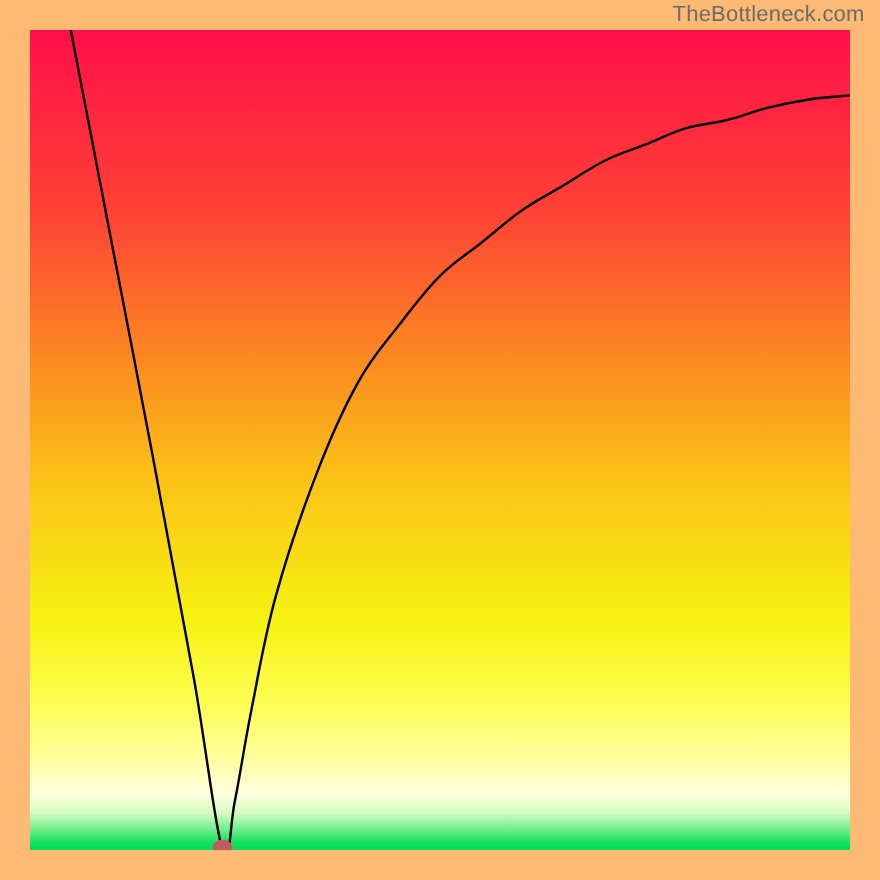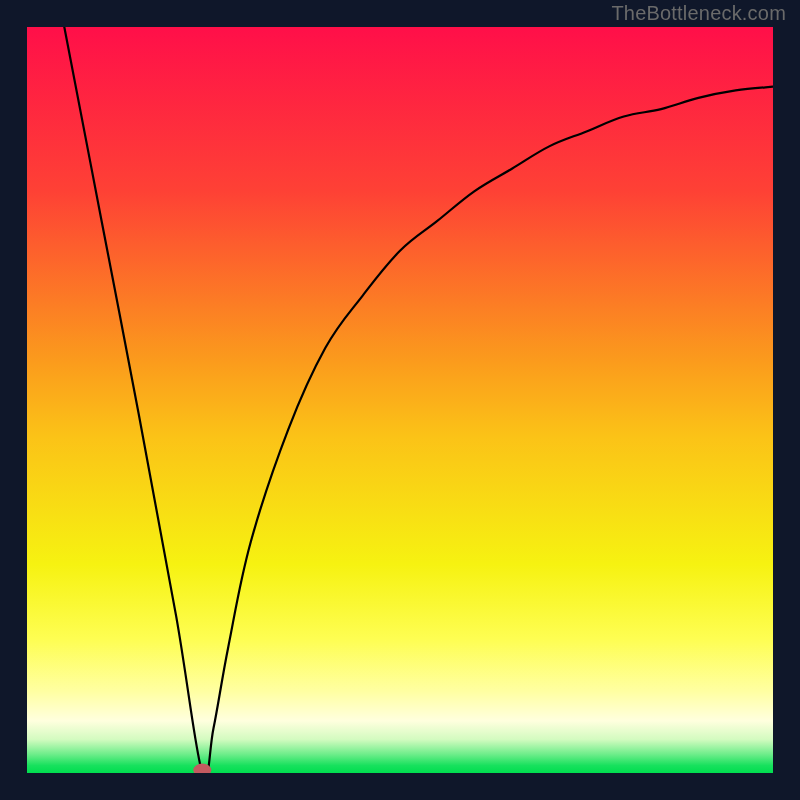--- a/index.html
+++ b/index.html
@@ -13,7 +13,7 @@
   .frame {
     width: 800px;
     height: 800px;
-    background: #0f172a;
+    background: #fdba74;
     position: relative;
   }
   .watermark {

